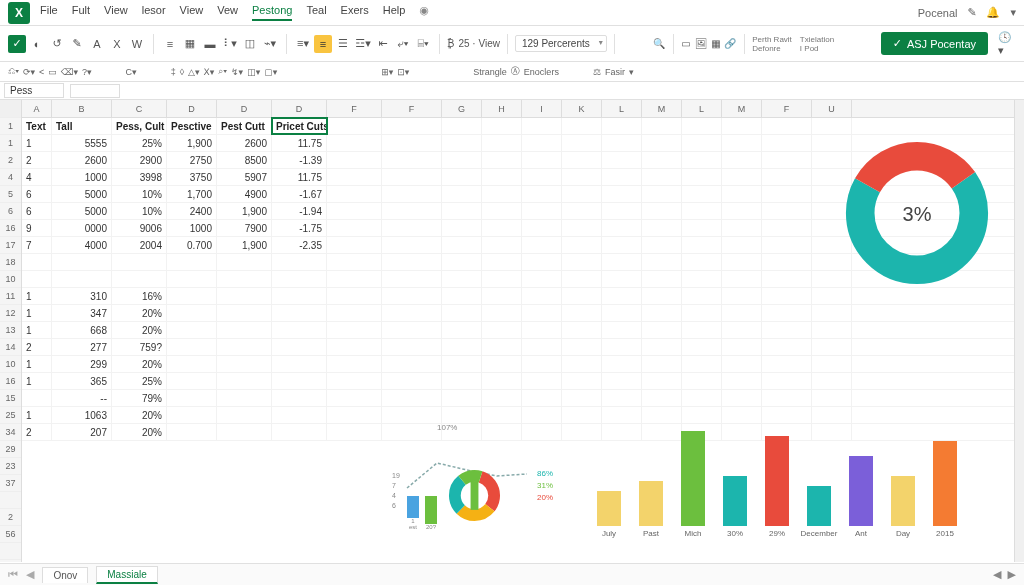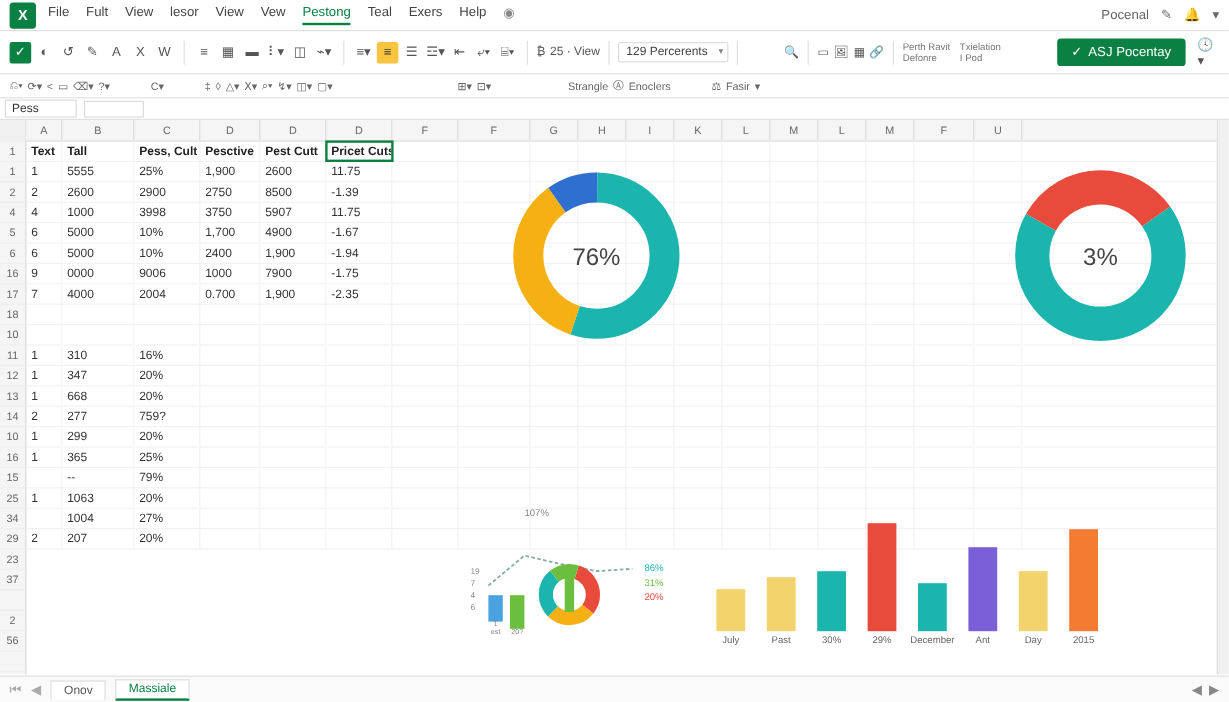--- a/index.html
+++ b/index.html
@@ -33,7 +33,7 @@
 .row{display:flex;height:17px;border-bottom:1px solid #f2f2f2;}
 .cell{border-right:1px solid #f2f2f2;padding:0 4px;font-size:10px;line-height:17px;white-space:nowrap;overflow:hidden;}
 .cell.hdr{font-weight:600;color:#222;}
-.cell.num{text-align:left;}
+.cell.num{text-align:right;}
 .cell.selected{outline:2px solid #0b8043;outline-offset:-1px;background:#fff;}
 .charts{position:absolute;top:18px;left:350px;width:660px;height:440px;pointer-events:none;}
 .chart{position:absolute;}

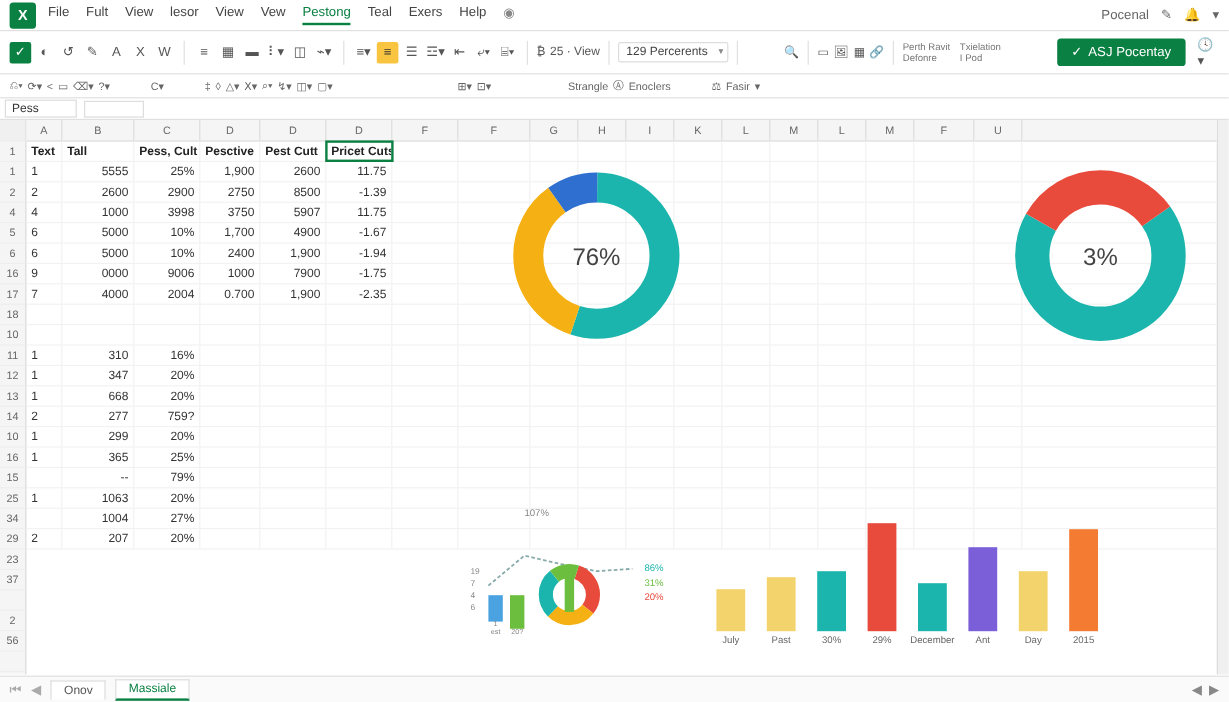--- a/index.html
+++ b/index.html
@@ -614,14 +614,6 @@
 
     <div class="charts">
 
-      <div class="chart" style="left:50px;top:20px">
-        <svg class="donut-c" viewBox="0 0 42 42">
-          <circle cx="21" cy="21" r="15.9" fill="none" stroke="#1cb5ad" stroke-width="7" stroke-dasharray="55 45" stroke-dashoffset="25"></circle>
-          <circle cx="21" cy="21" r="15.9" fill="none" stroke="#f5b114" stroke-width="7" stroke-dasharray="35 65" stroke-dashoffset="-30"></circle>
-          <circle cx="21" cy="21" r="15.9" fill="none" stroke="#2f6fd0" stroke-width="7" stroke-dasharray="10 90" stroke-dashoffset="-65"></circle>
-        </svg>
-        <div class="donut-lbl">76%</div>
-      </div>
 
       <div class="chart" style="left:470px;top:20px">
         <svg class="donut-c" viewBox="0 0 42 42">

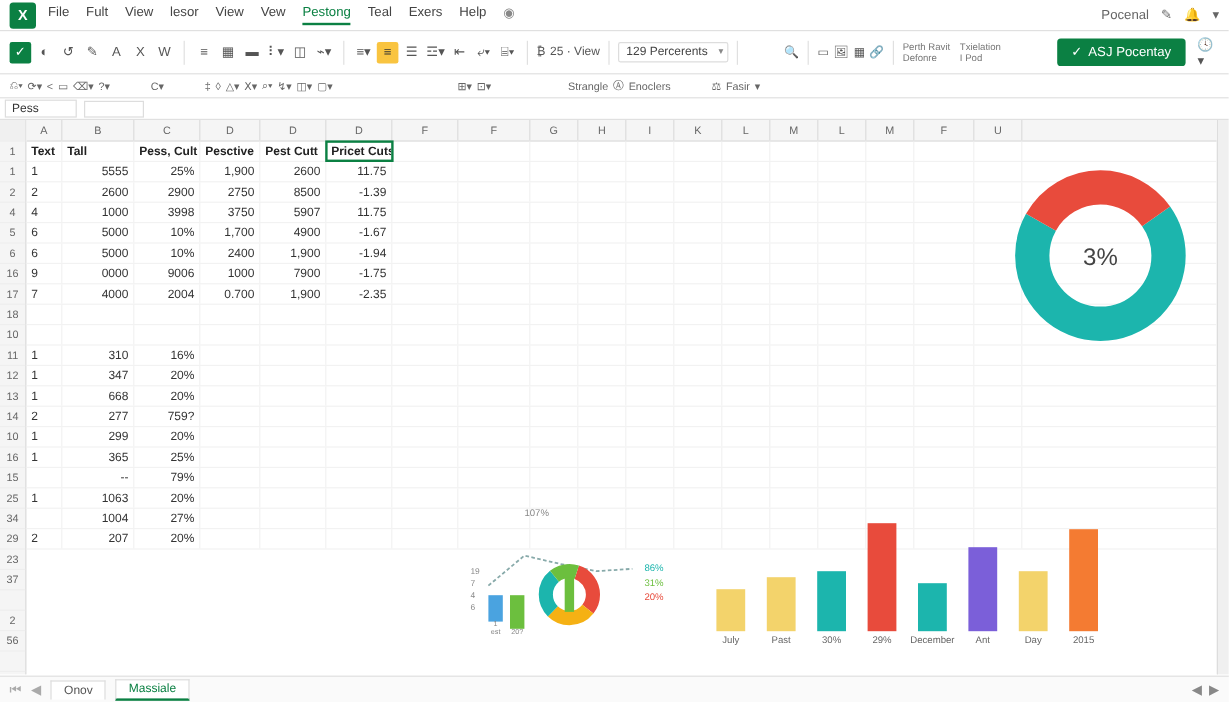--- a/index.html
+++ b/index.html
@@ -571,26 +571,6 @@
           <div class="cell" style="width: 40px;"></div>
         </div>
         <div class="row">
-          <div class="cell" style="width: 30px;"></div>
-          <div class="cell num" style="width: 60px;">1004</div>
-          <div class="cell num" style="width: 55px;">27%</div>
-          <div class="cell" style="width: 50px;"></div>
-          <div class="cell" style="width: 55px;"></div>
-          <div class="cell" style="width: 55px;"></div>
-          <div class="cell" style="width: 55px;"></div>
-          <div class="cell" style="width: 60px;"></div>
-          <div class="cell" style="width: 40px;"></div>
-          <div class="cell" style="width: 40px;"></div>
-          <div class="cell" style="width: 40px;"></div>
-          <div class="cell" style="width: 40px;"></div>
-          <div class="cell" style="width: 40px;"></div>
-          <div class="cell" style="width: 40px;"></div>
-          <div class="cell" style="width: 40px;"></div>
-          <div class="cell" style="width: 40px;"></div>
-          <div class="cell" style="width: 50px;"></div>
-          <div class="cell" style="width: 40px;"></div>
-        </div>
-        <div class="row">
           <div class="cell" style="width: 30px;">2</div>
           <div class="cell num" style="width: 60px;">207</div>
           <div class="cell num" style="width: 55px;">20%</div>

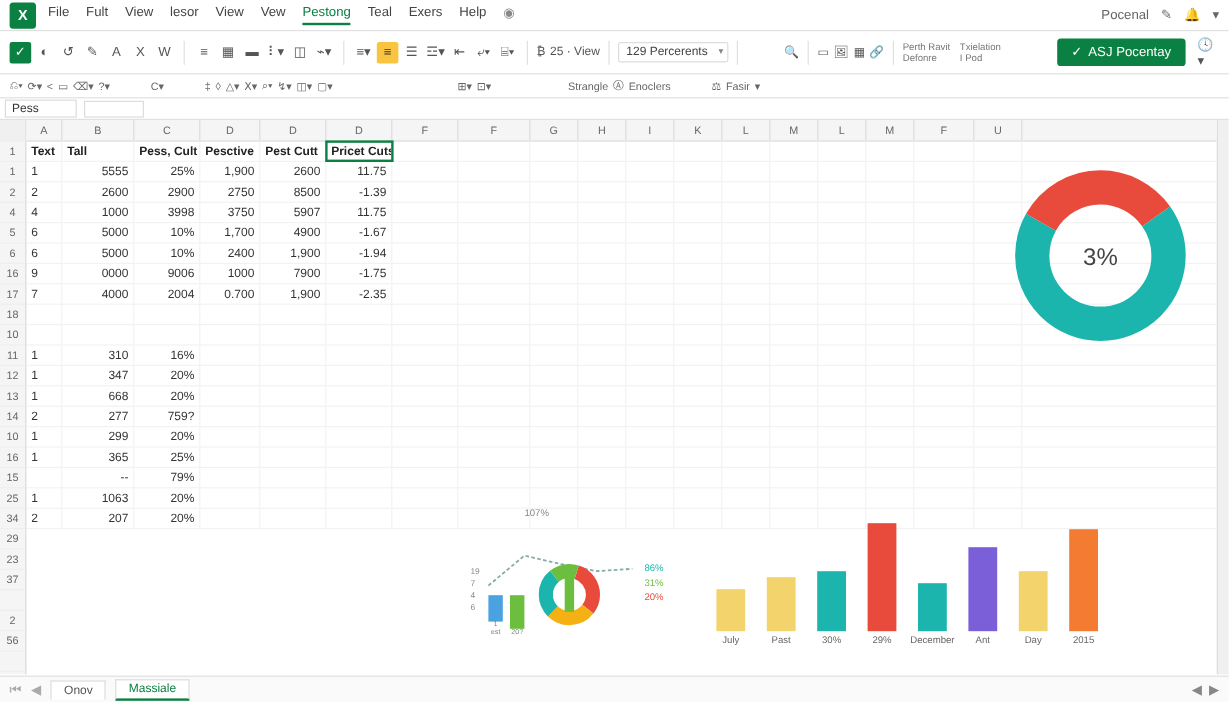--- a/index.html
+++ b/index.html
@@ -613,6 +613,10 @@
             <div class="lbl">Past</div>
           </div>
           <div class="bar">
+            <div class="b" style="height: 95px; background: rgb(108, 191, 62);"></div>
+            <div class="lbl">Mich</div>
+          </div>
+          <div class="bar">
             <div class="b" style="height: 50px; background: rgb(28, 181, 173);"></div>
             <div class="lbl">30%</div>
           </div>

